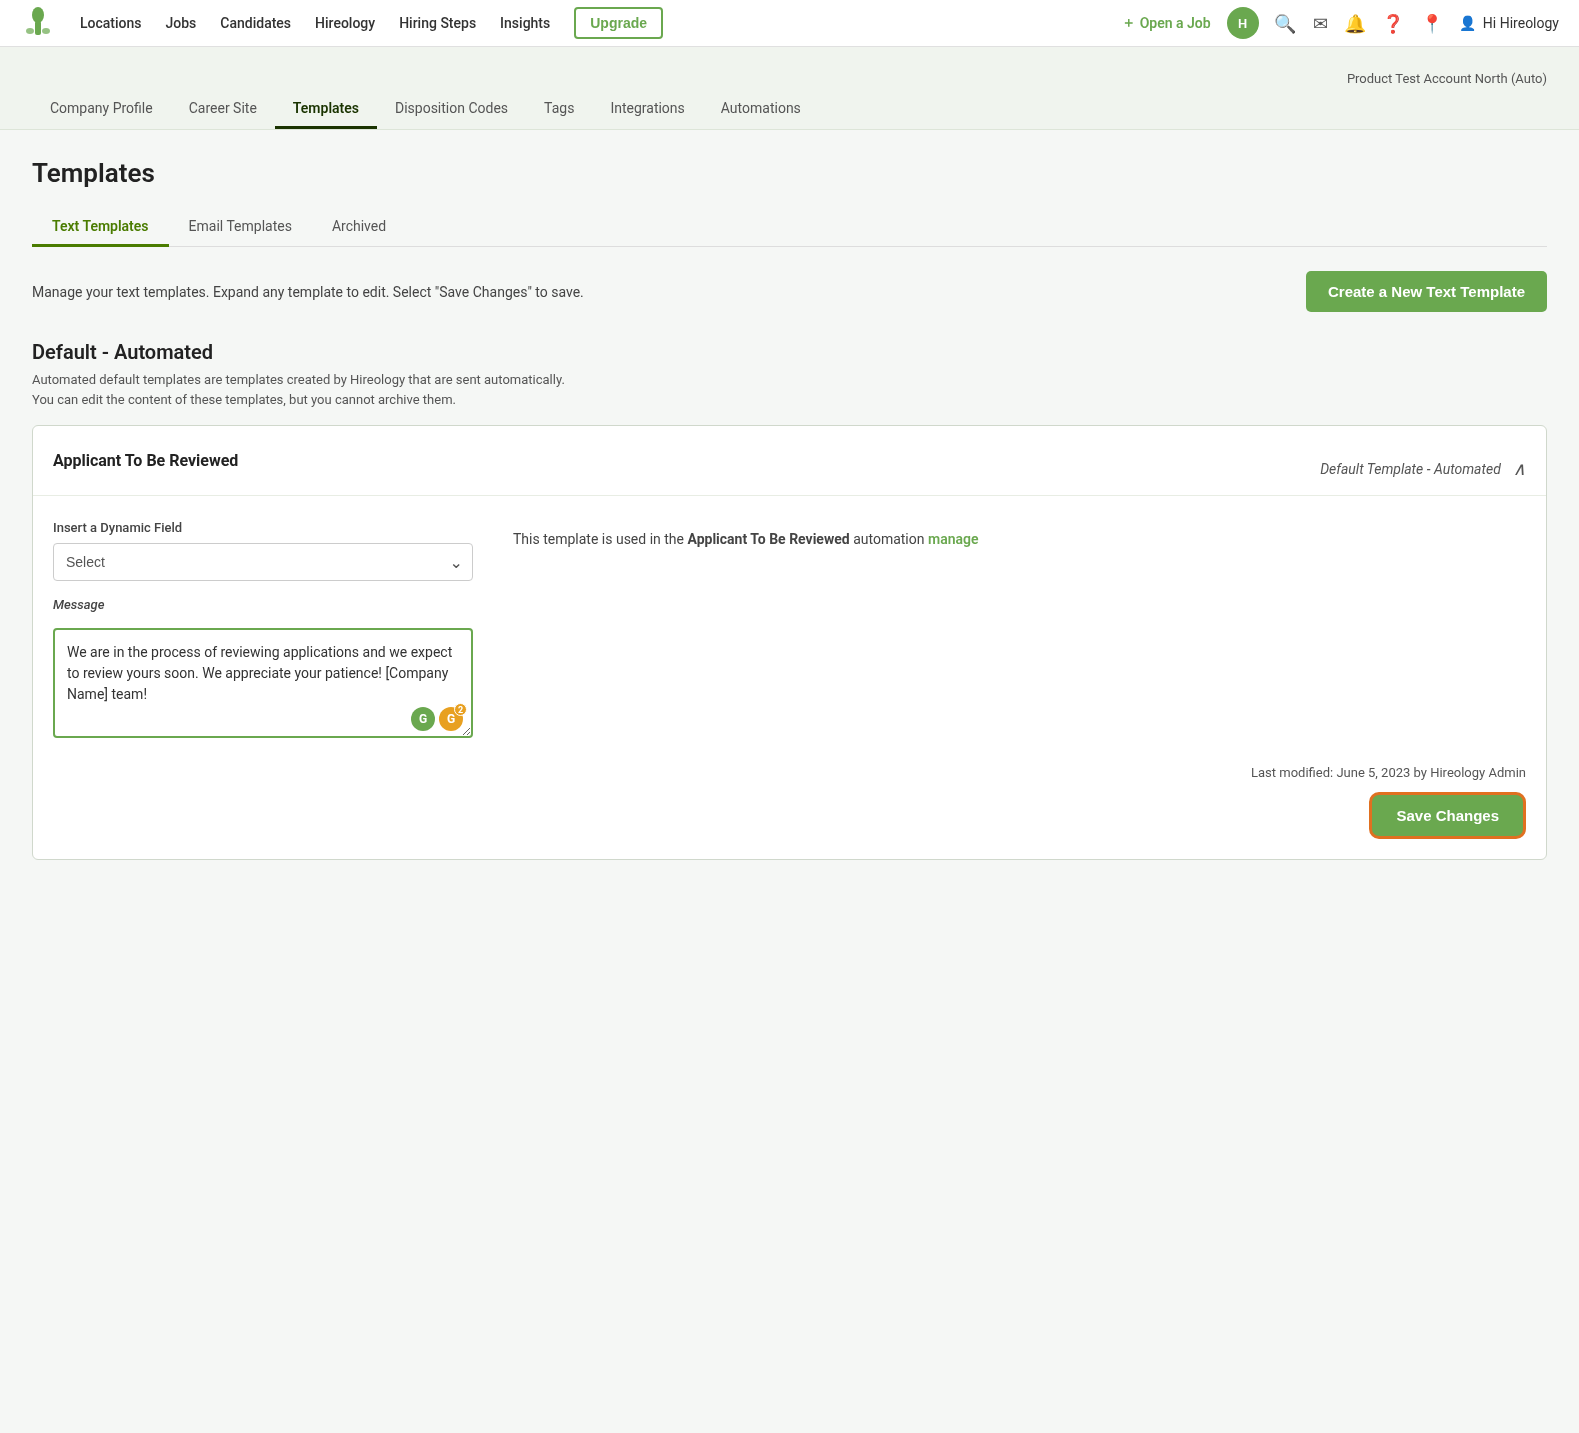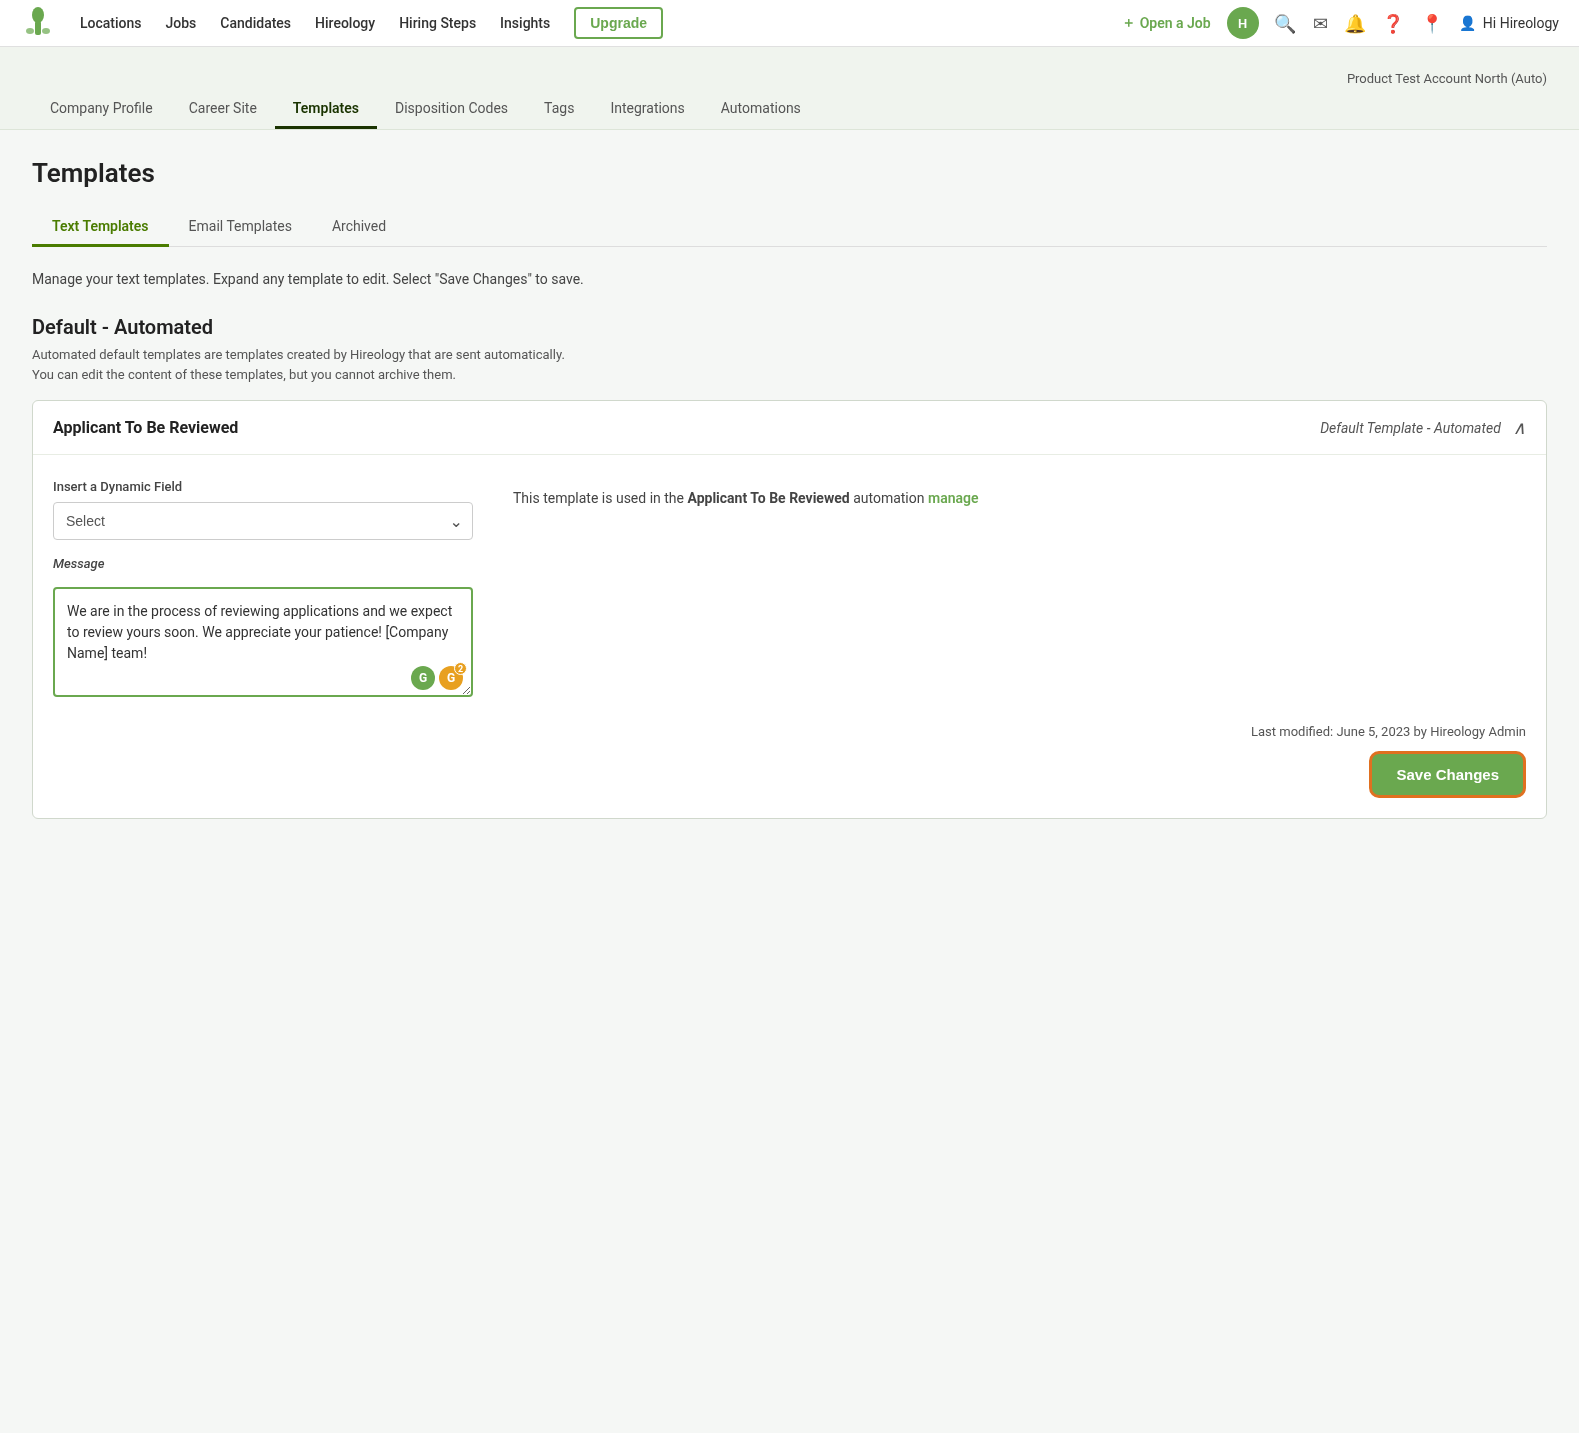--- a/index.html
+++ b/index.html
@@ -417,6 +417,7 @@
 
   <div class="toolbar">
     <p class="toolbar-desc">Manage your text templates. Expand any template to edit. Select "Save Changes" to save.</p>
+    <button class="create-btn">Create a New Text Template</button>
   </div>
 
   <div class="section-heading">Default - Automated</div>

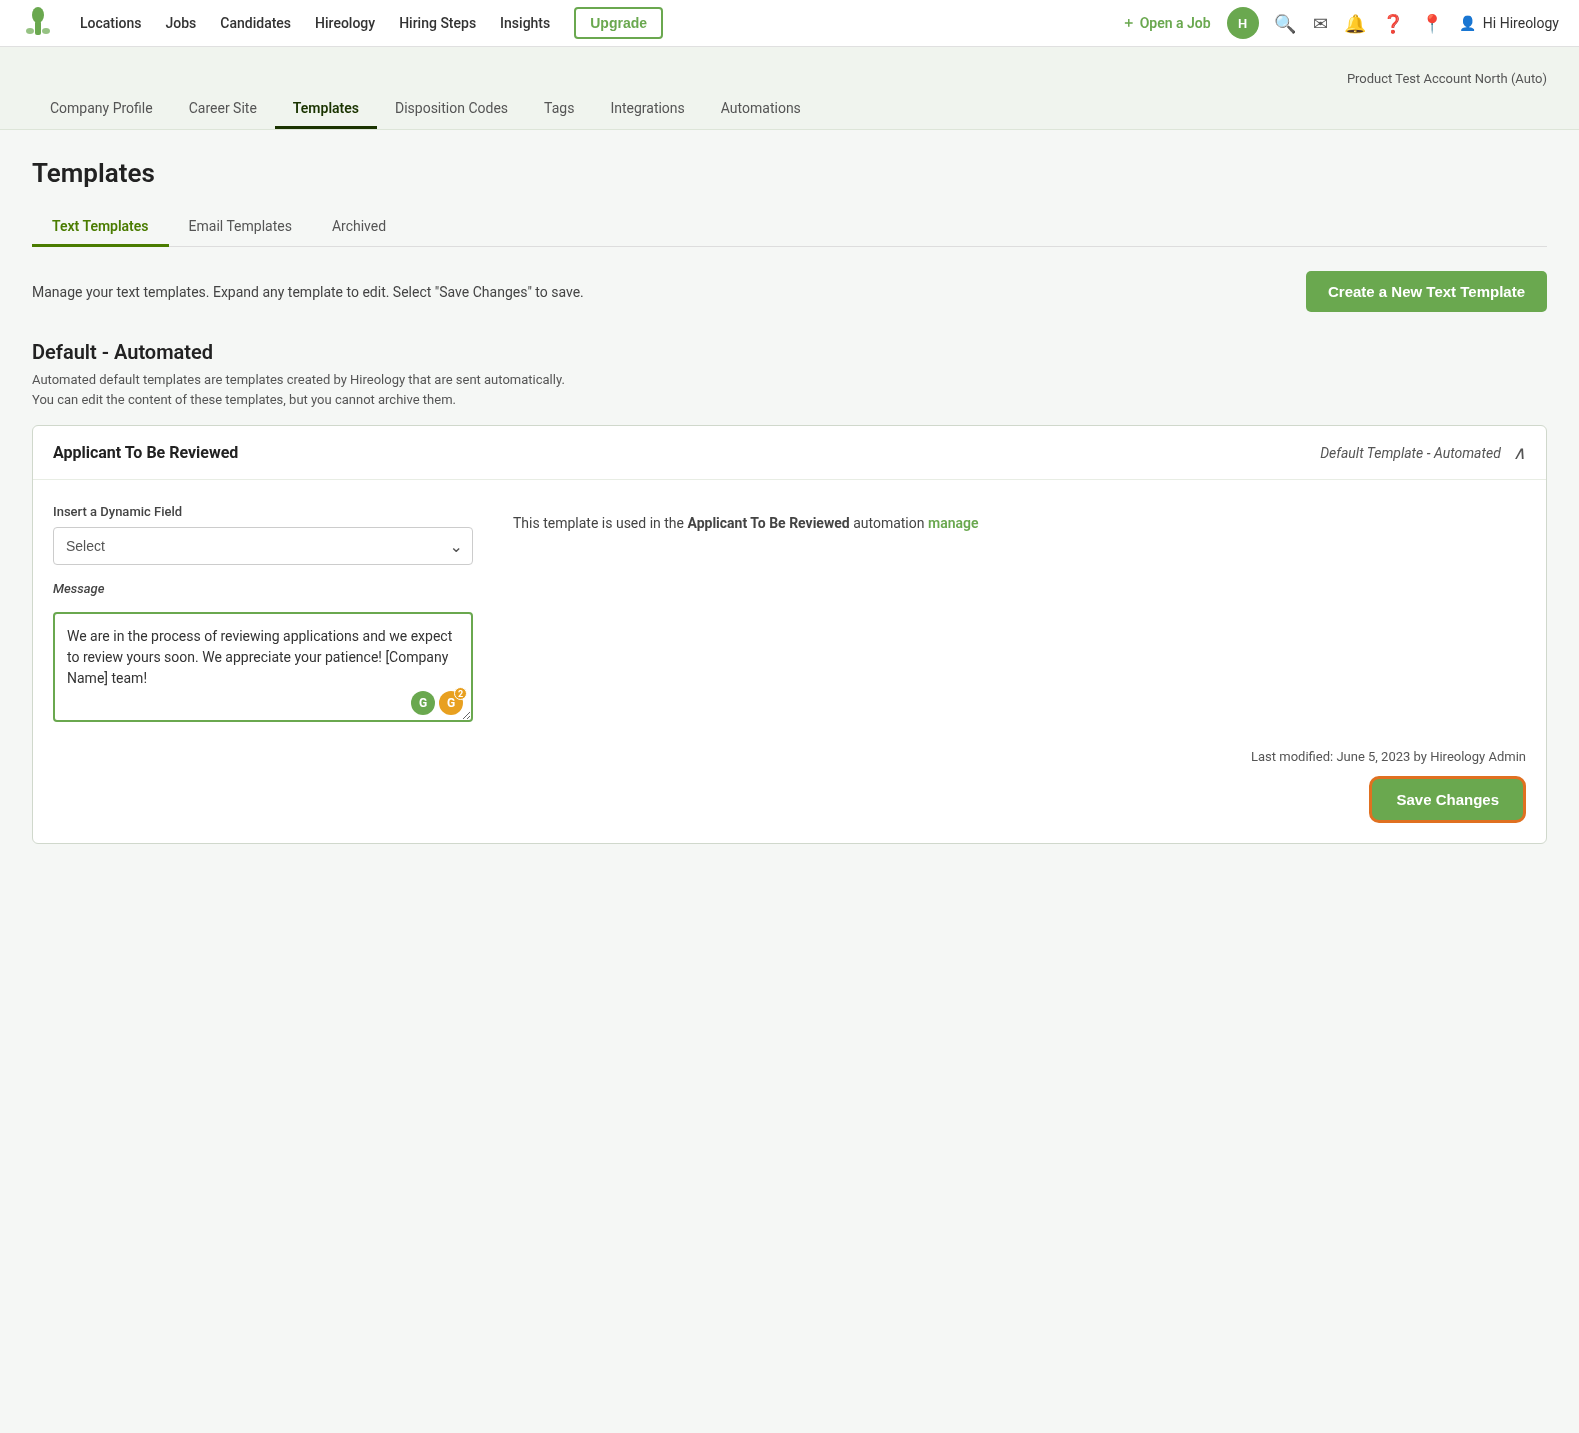--- a/index.html
+++ b/index.html
@@ -215,6 +215,7 @@
       font-size: 14px;
       color: #555;
       font-style: italic;
+      margin-top: 16px;
     }
     .collapse-icon {
       font-size: 18px;

